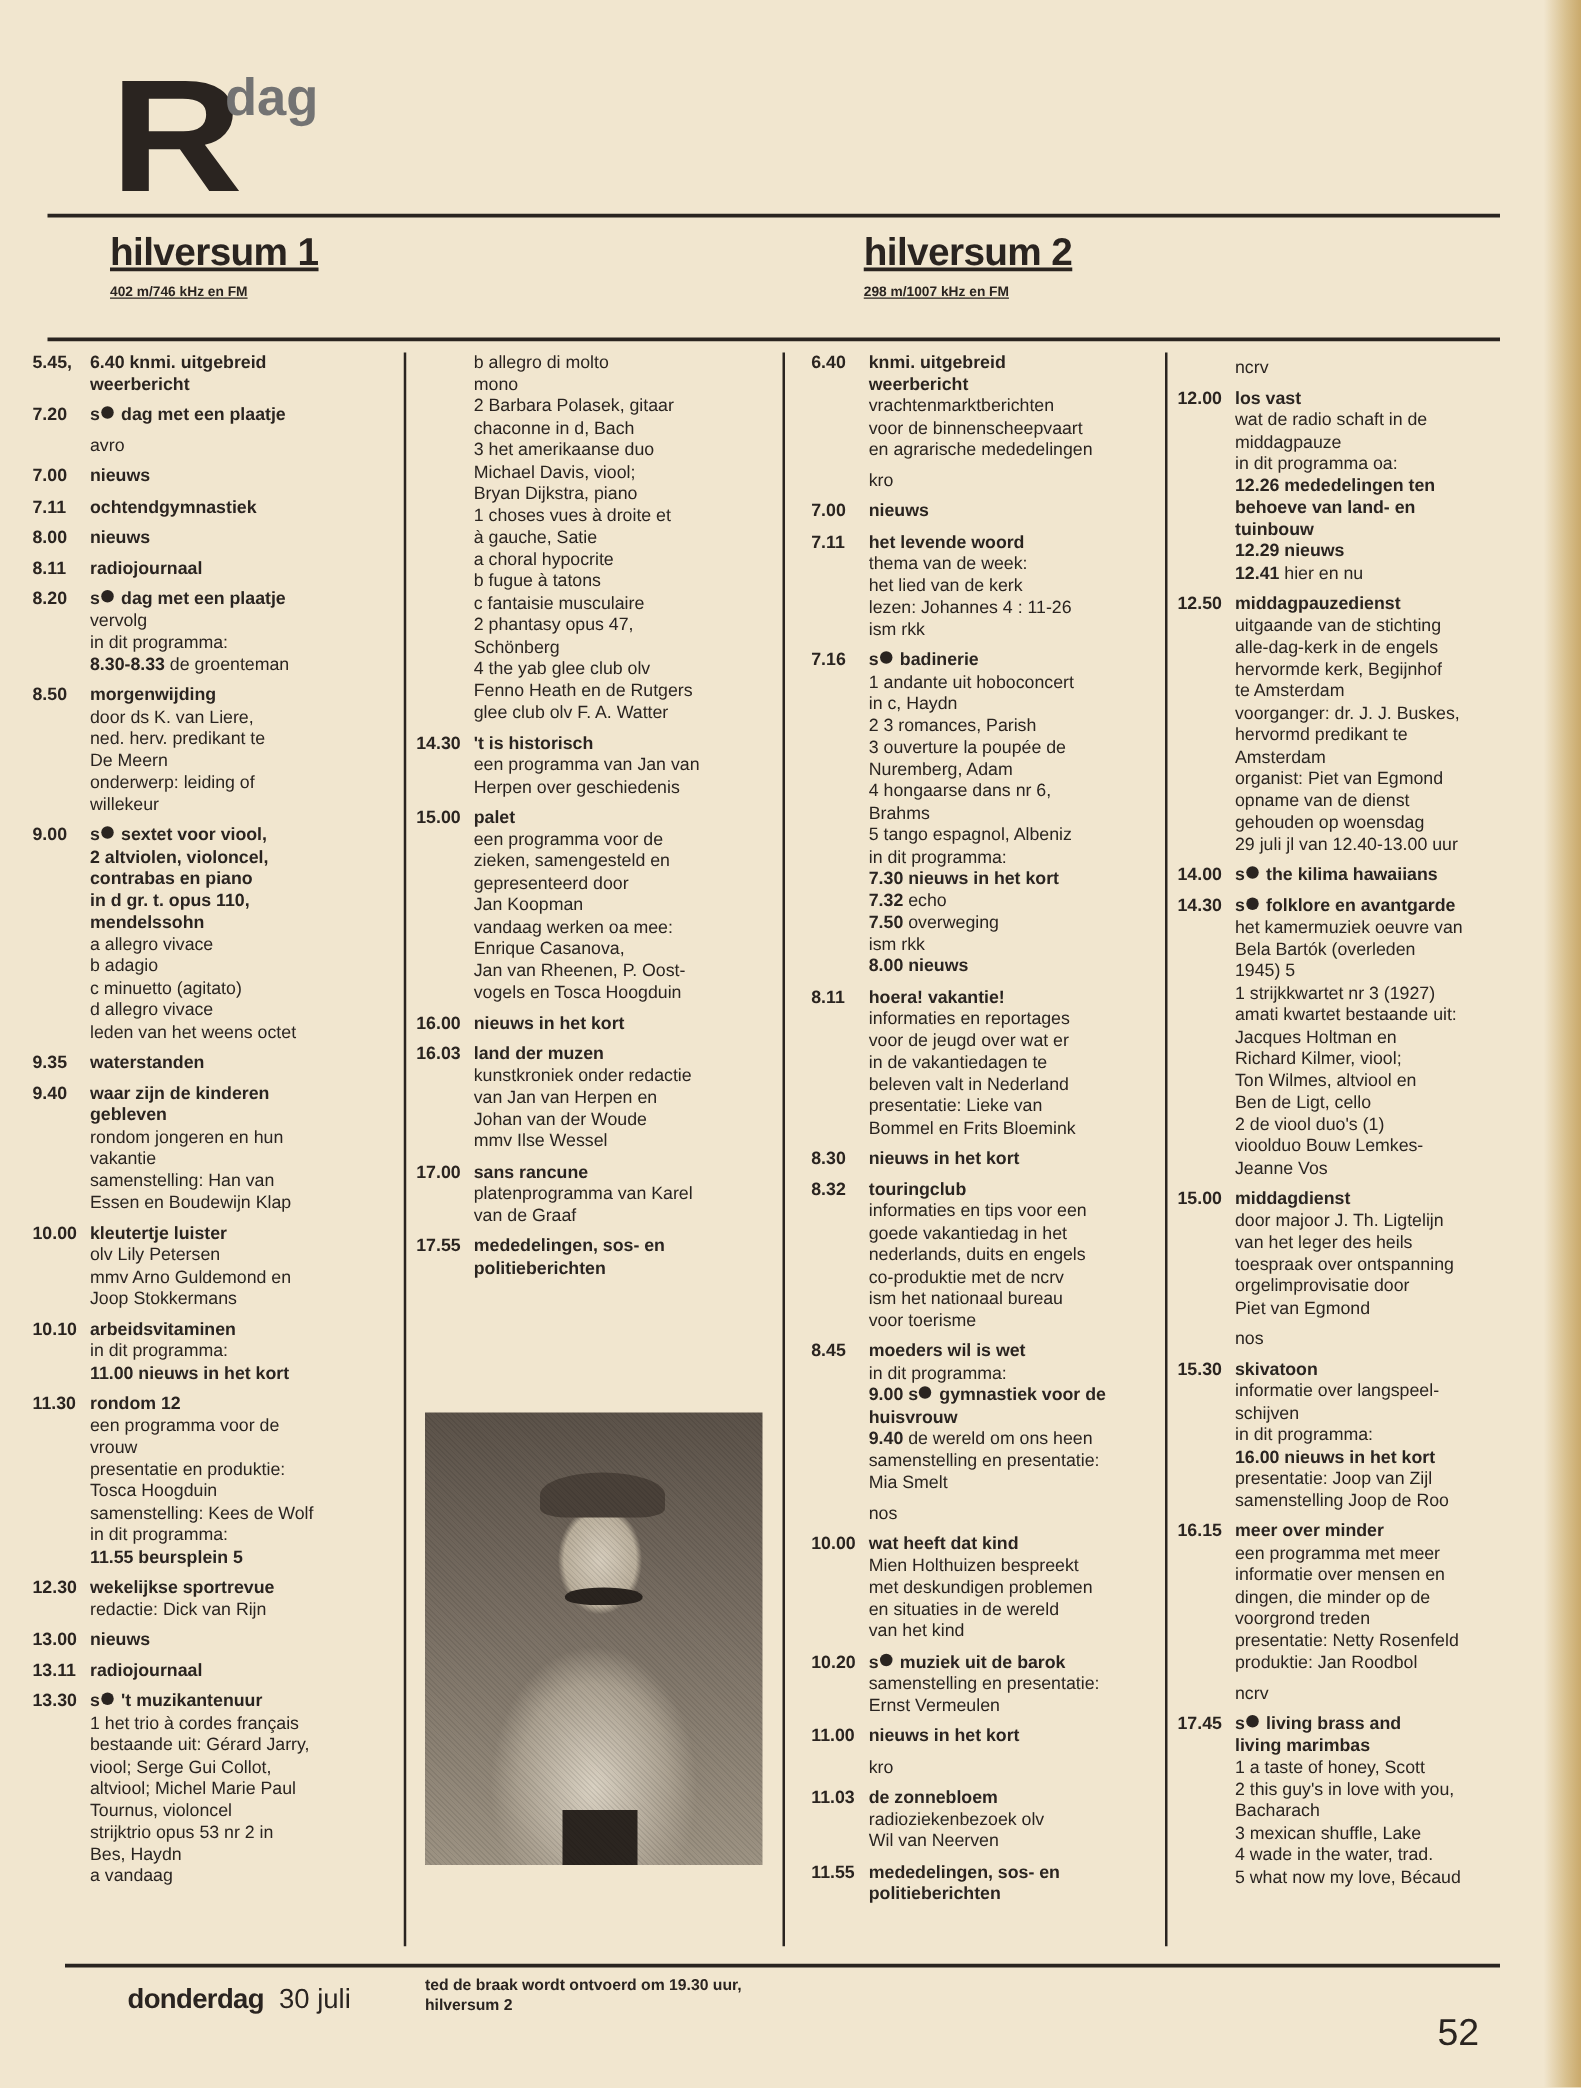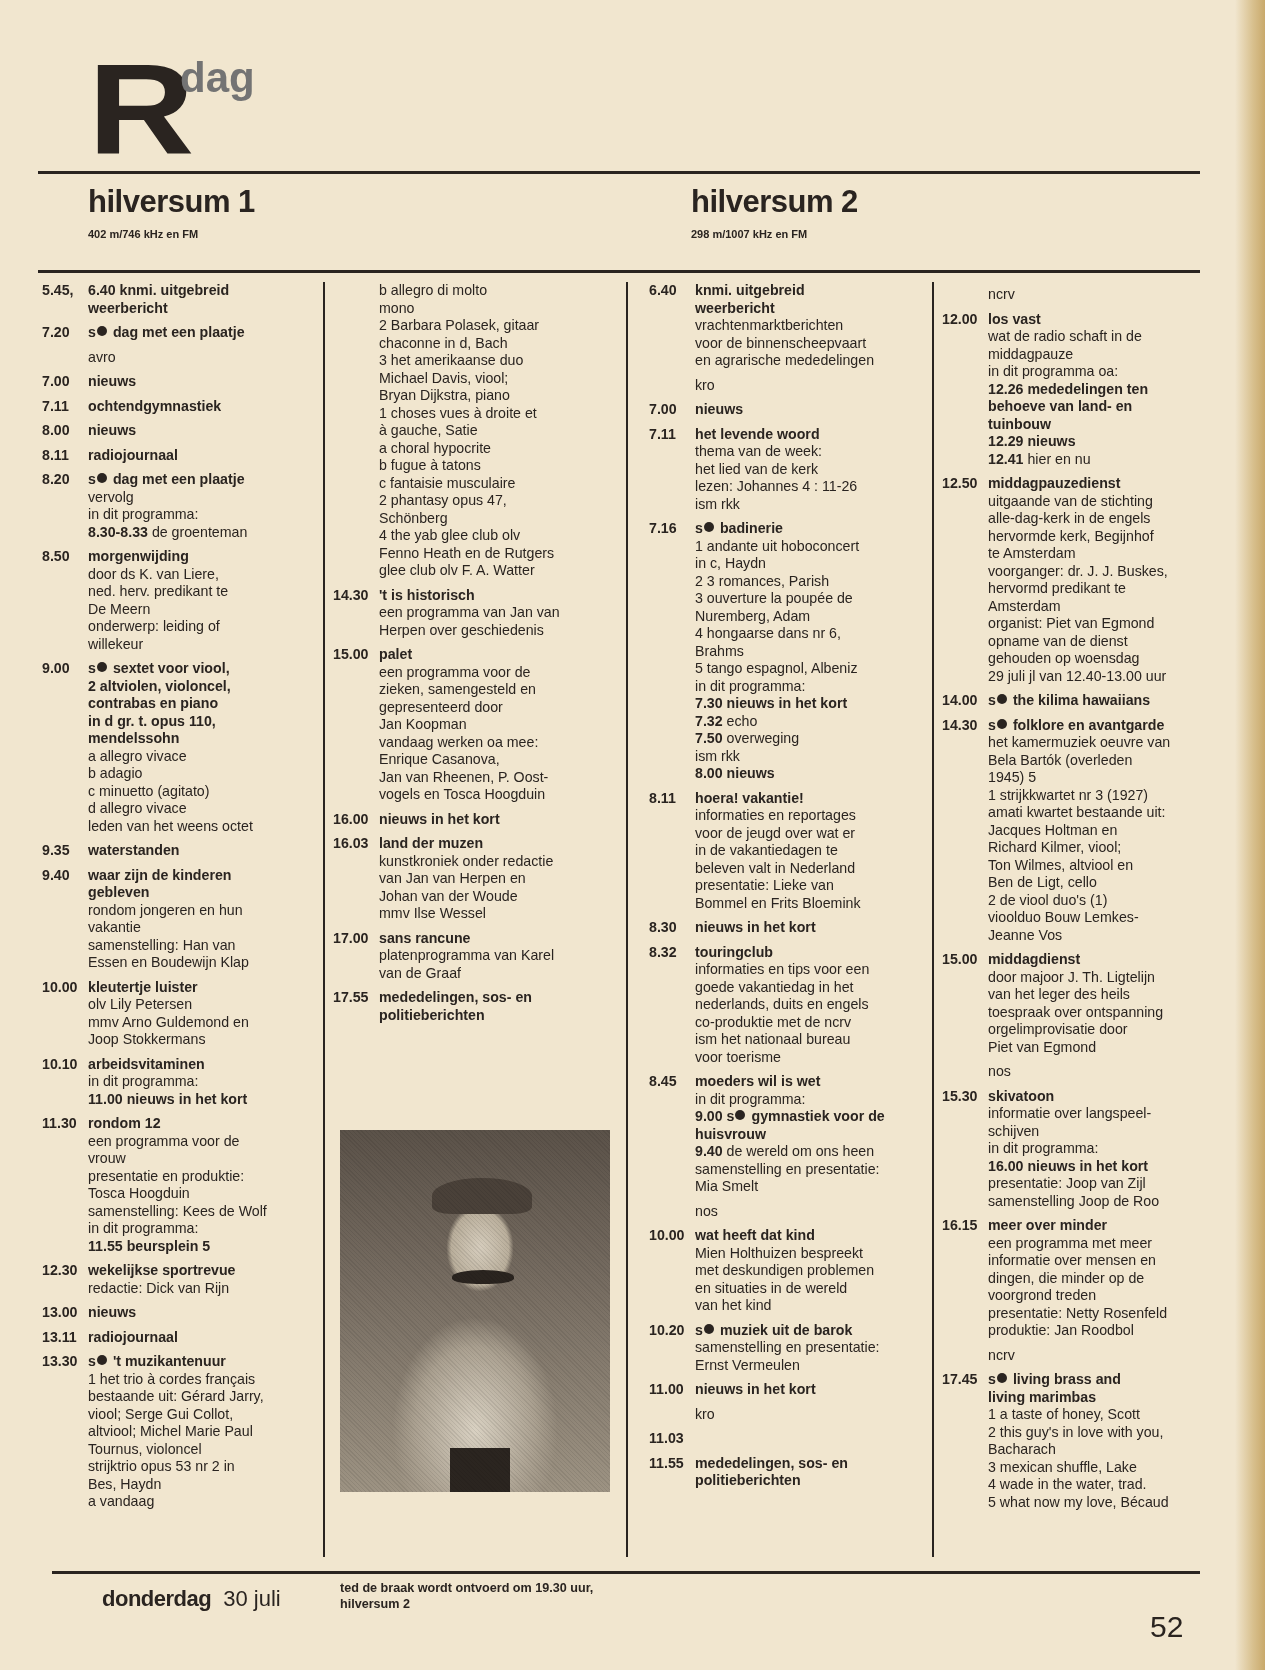--- a/index.html
+++ b/index.html
@@ -24,7 +24,7 @@
   .rule-top { position: absolute; left: 38px; top: 171px; width: 1162px; height: 3px; background: #2a2420; }
   .rule-mid { position: absolute; left: 38px; top: 270px; width: 1162px; height: 3px; background: #2a2420; }
   .rule-bot { position: absolute; left: 52px; top: 1571px; width: 1148px; height: 3px; background: #2a2420; }
-  .station { position: absolute; top: 184px; }
+  .station { position: absolute; top: 184px; text-decoration: underline; }
   .station .name { font-weight: bold; font-size: 31px; letter-spacing: -0.5px; }
   .station .freq { font-weight: bold; font-size: 11px; margin-top: 8px; }
   .col { position: absolute; top: 282px; }

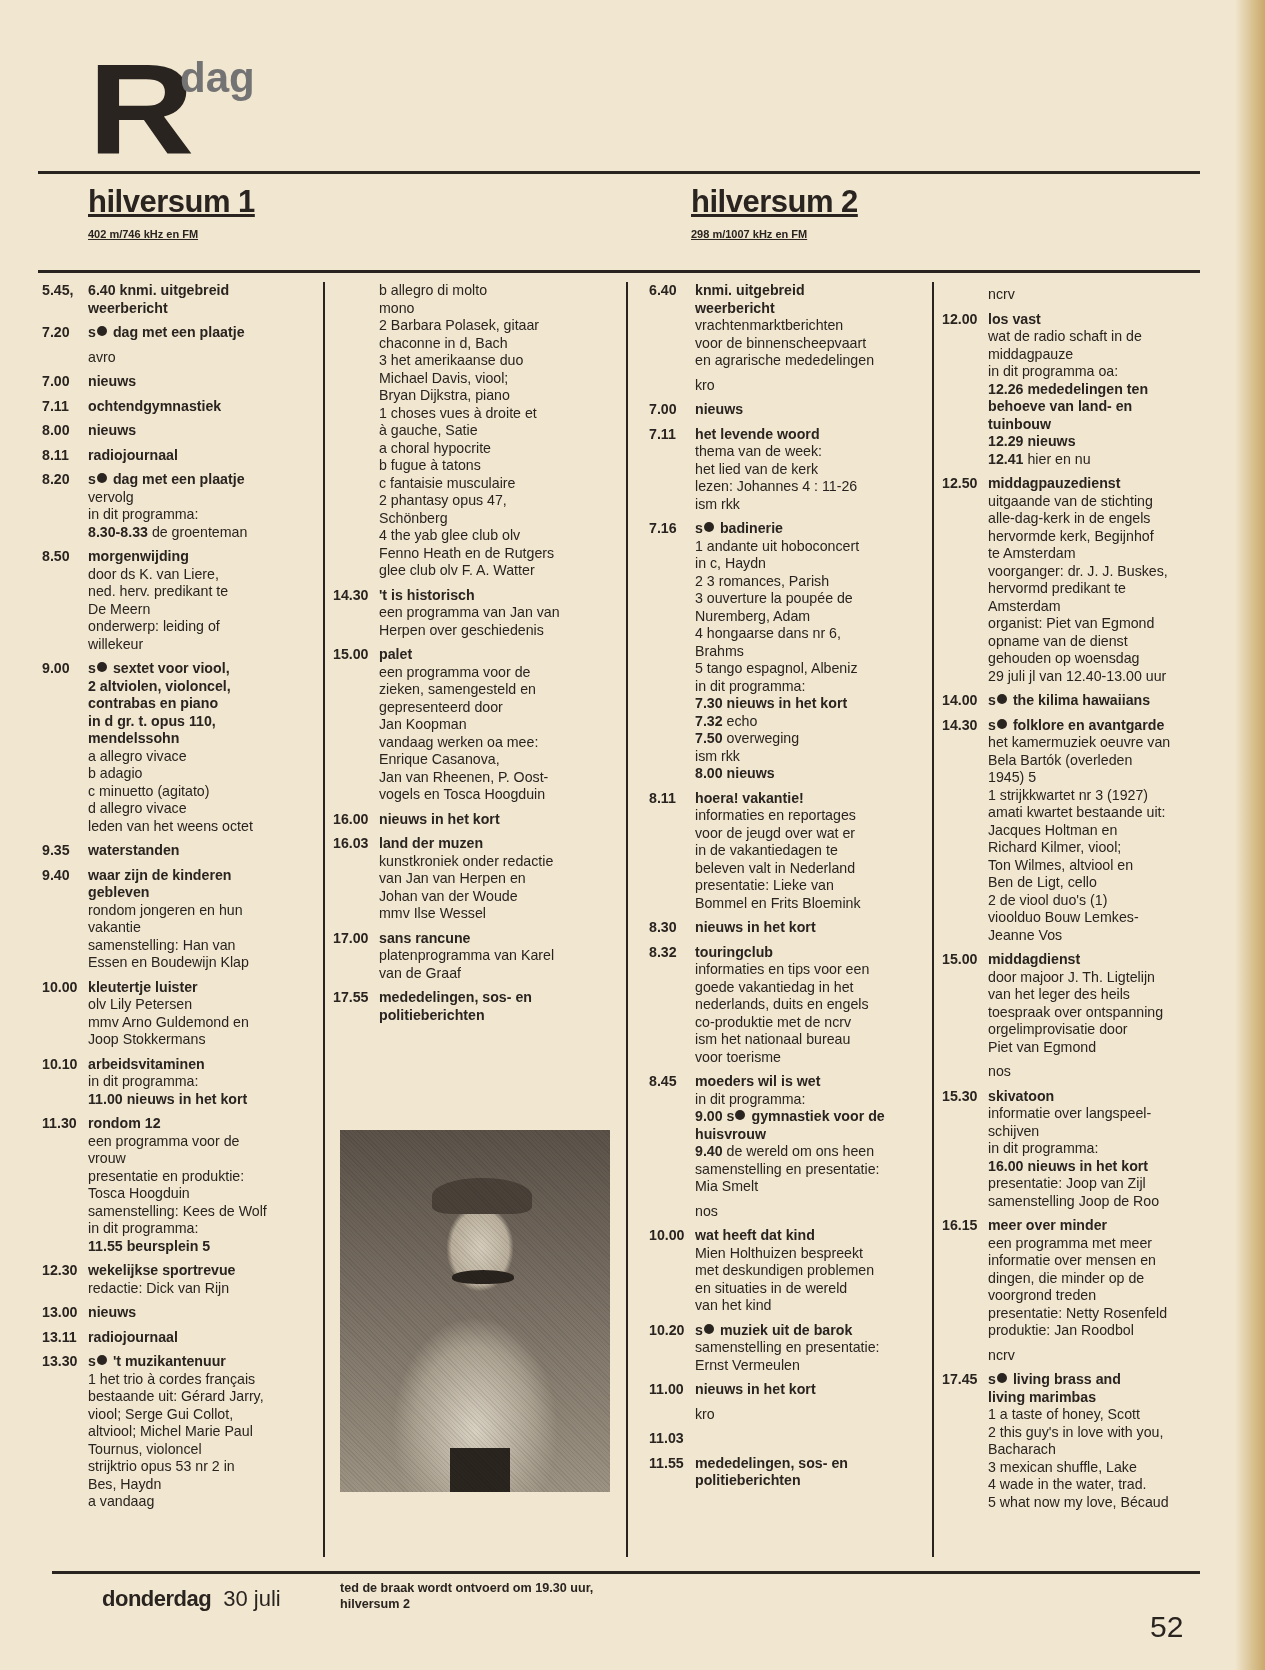--- a/index.html
+++ b/index.html
@@ -85,7 +85,7 @@
 <div class="vline" style="left:626px; top:282px; height:1275px"></div>
 <div class="vline" style="left:932px; top:282px; height:1275px"></div>
 
-<div class="col" style="left:42px; width:285px">
+<div class="col" style="left:26px; width:285px">
     <div class="item">
       <div class="t">5.45,</div>
       <div class="b">

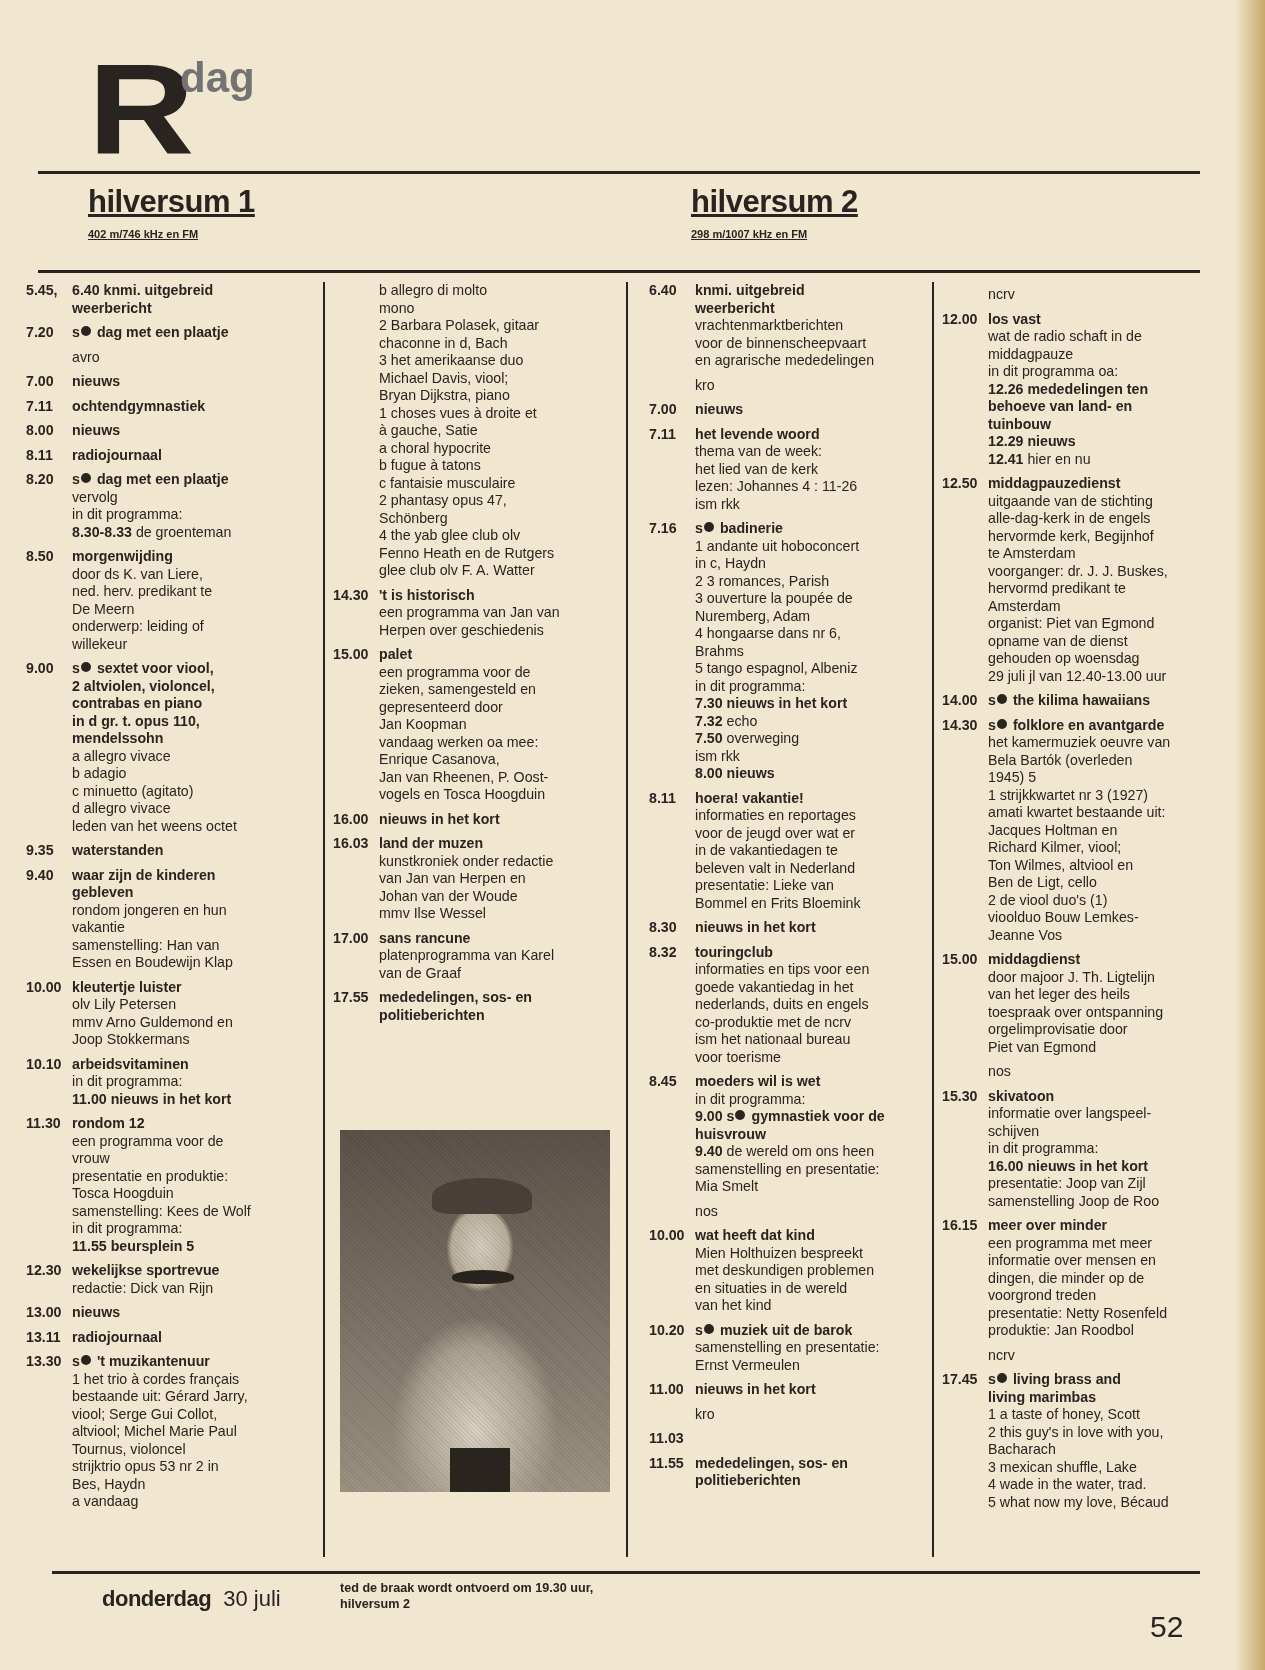--- a/index.html
+++ b/index.html
@@ -435,6 +435,11 @@
     <div class="broadcaster">kro</div>
     <div class="item">
       <div class="t">11.03</div>
+      <div class="b">
+        <span class="line bold"><span>de zonnebloem</span></span>
+        <span class="line"><span>radioziekenbezoek olv</span></span>
+        <span class="line"><span>Wil van Neerven</span></span>
+      </div>
     </div>
     <div class="item">
       <div class="t">11.55</div>

